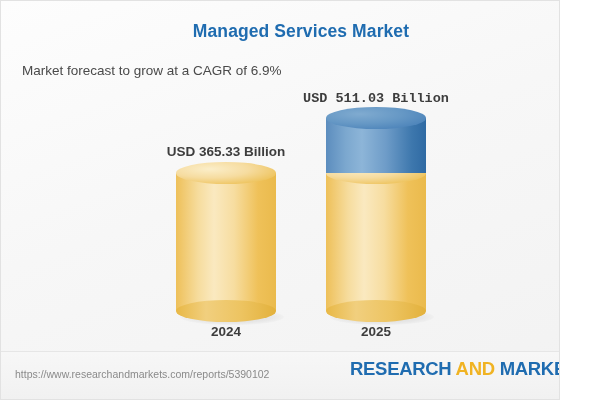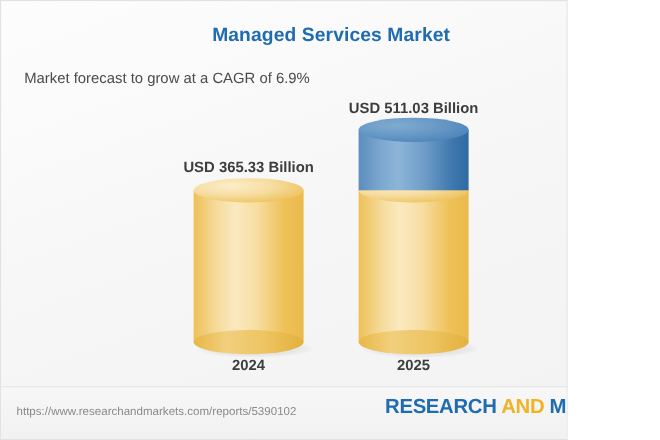--- a/index.html
+++ b/index.html
@@ -16,7 +16,7 @@
 
   .card {
     position: relative;
-    width: 516px;
+    width: 560px;
     height: 400px;
     box-sizing: border-box;
     border: 1px solid #e2e2e2;

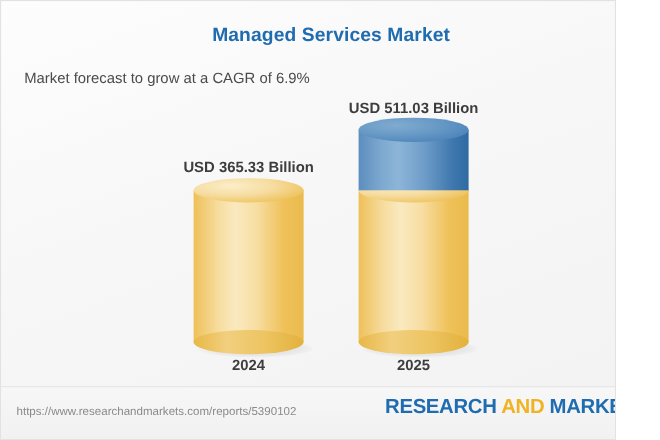--- a/index.html
+++ b/index.html
@@ -75,7 +75,7 @@
     color: #3d3d3d;
   }
   .g0 .value-label { bottom: 152px; }
-  .g1 .value-label { bottom: 205px; }
+  .g1 .value-label { bottom: 205px; font-family: Liberation Mono, monospace; }
 
   
   .cat-label {

